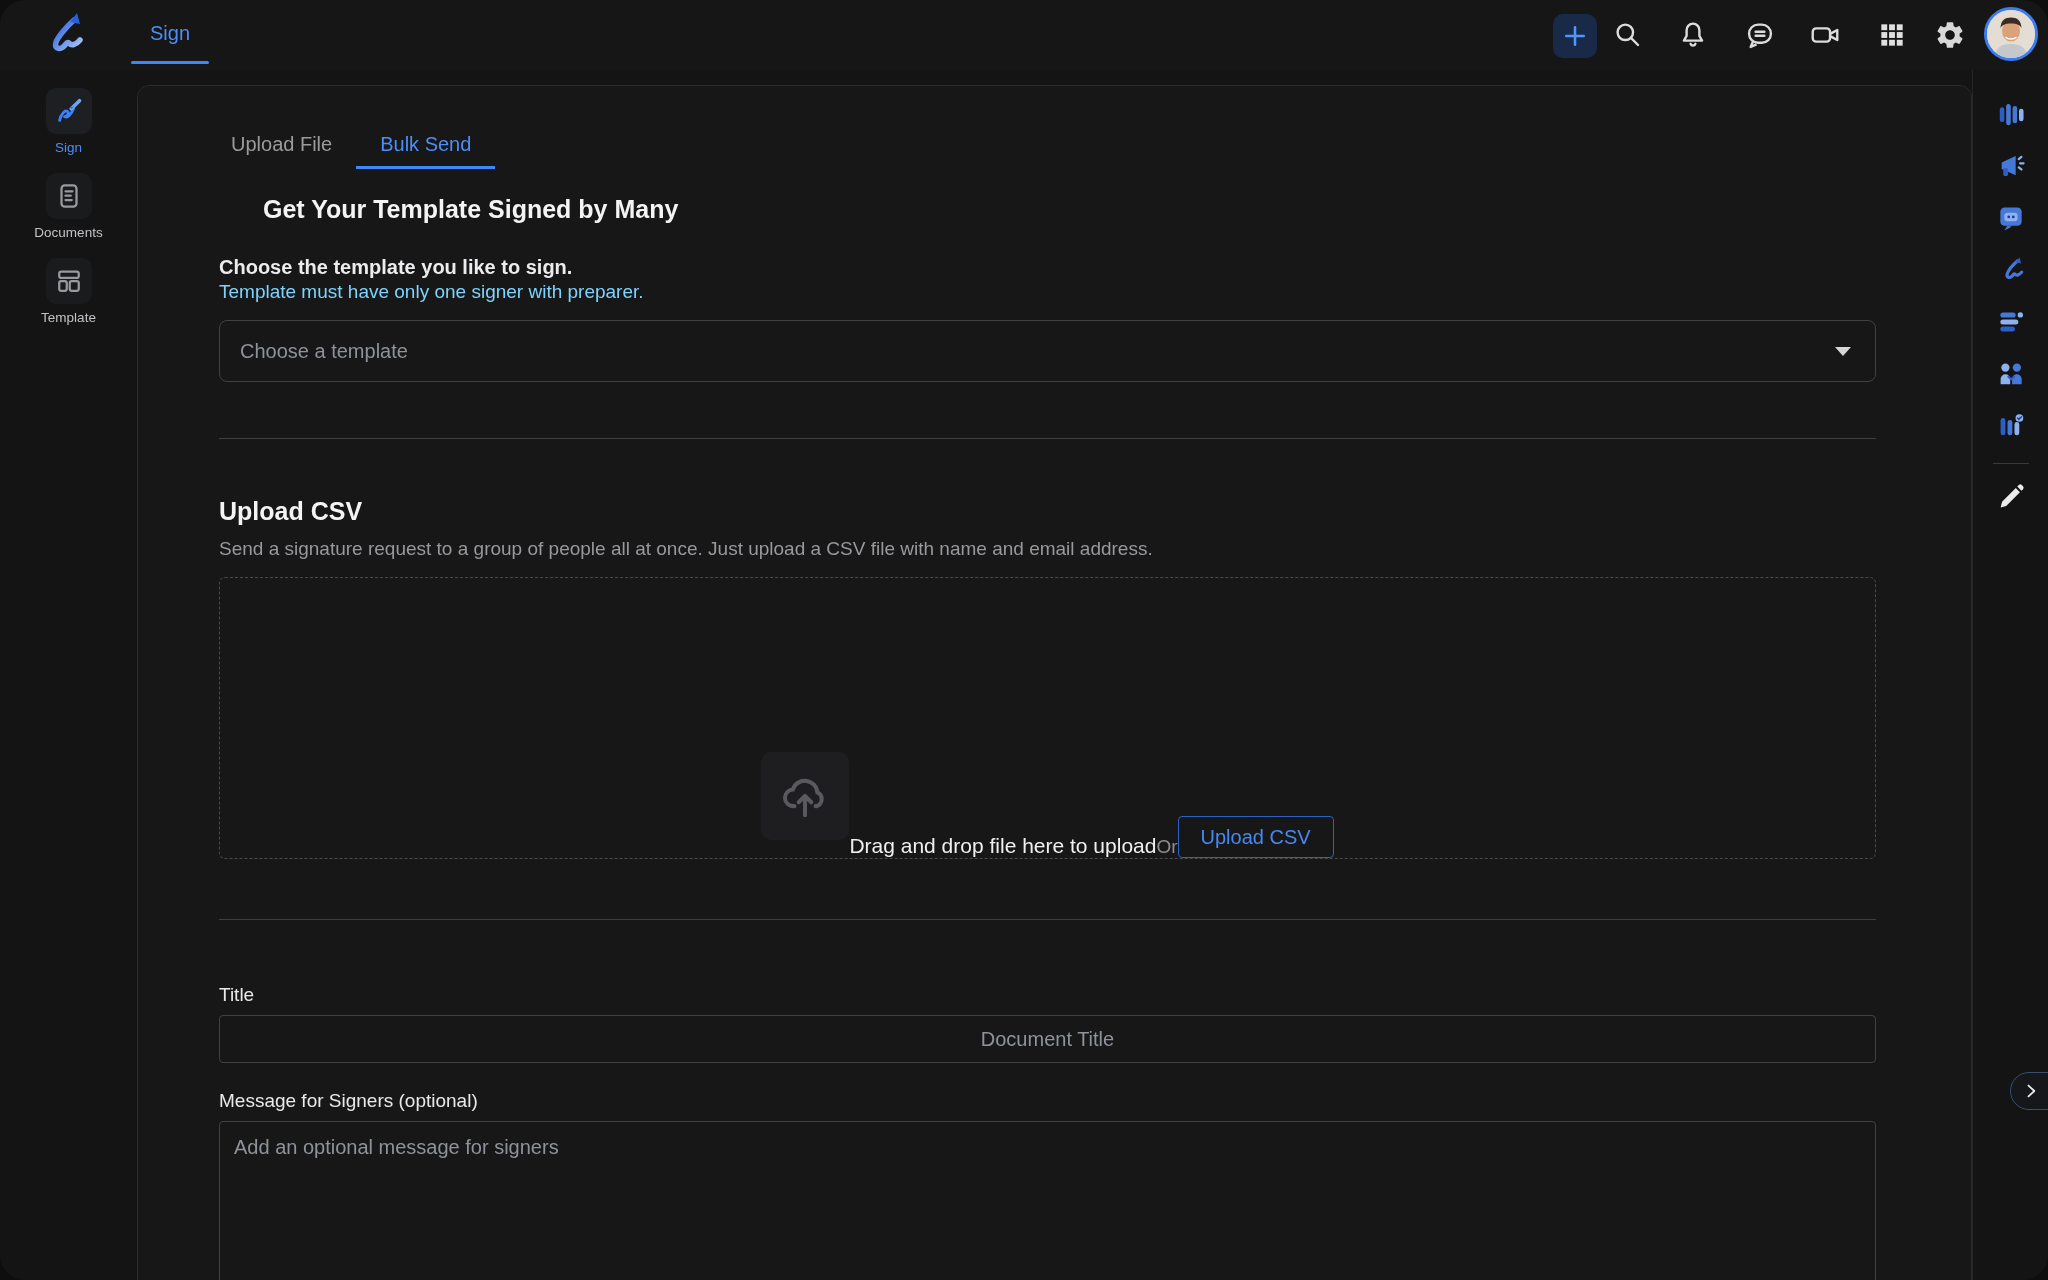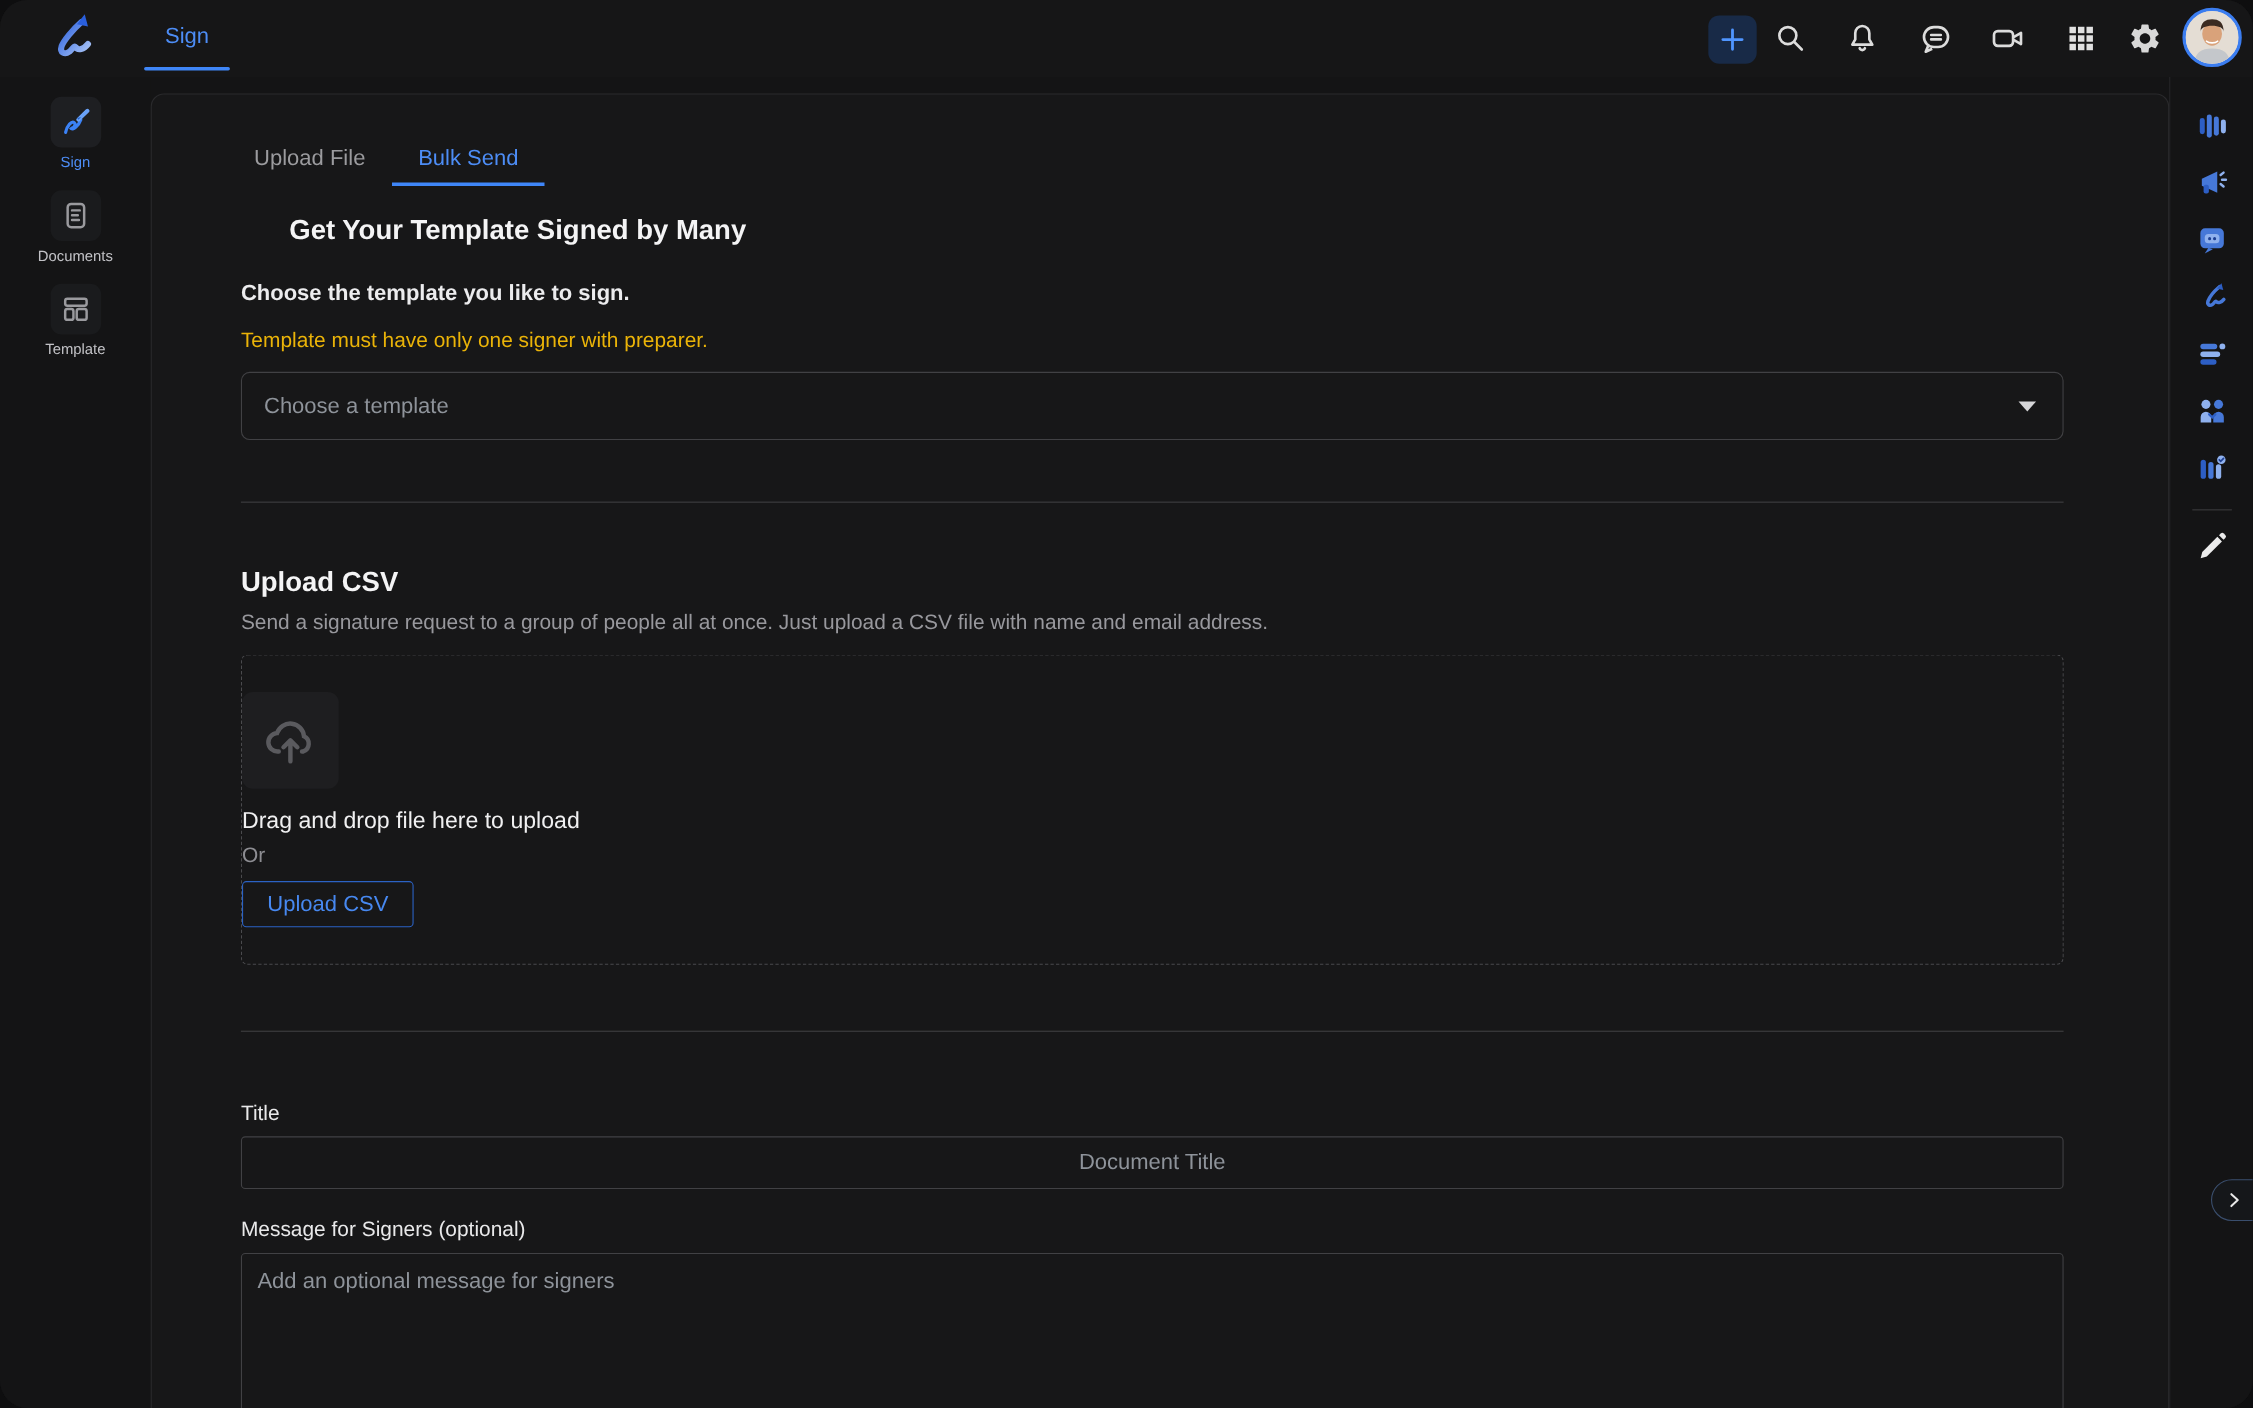--- a/index.html
+++ b/index.html
@@ -36,7 +36,7 @@
 
   .h1 { margin-top:26px; font-size:25px; font-weight:700; color:#f4f4f5;margin-left:44px; }
   .sub-title { margin-top:32px; font-size:20px; font-weight:700; color:#ececee; }
-  .sub-note { margin-top:20px; font-size:19px; color:#eab308; }
+  .sub-note { margin-top:2px; font-size:19px; color:#7dd3fc; }
 
   .select { margin-top:17px; height:62px; border:1px solid #414144; border-radius:8px; display:flex; align-items:center; padding:0 24px 0 20px; cursor:pointer;gap:48px; }
   .select .ph { font-size:20px; color:#8e939a; flex:1; }

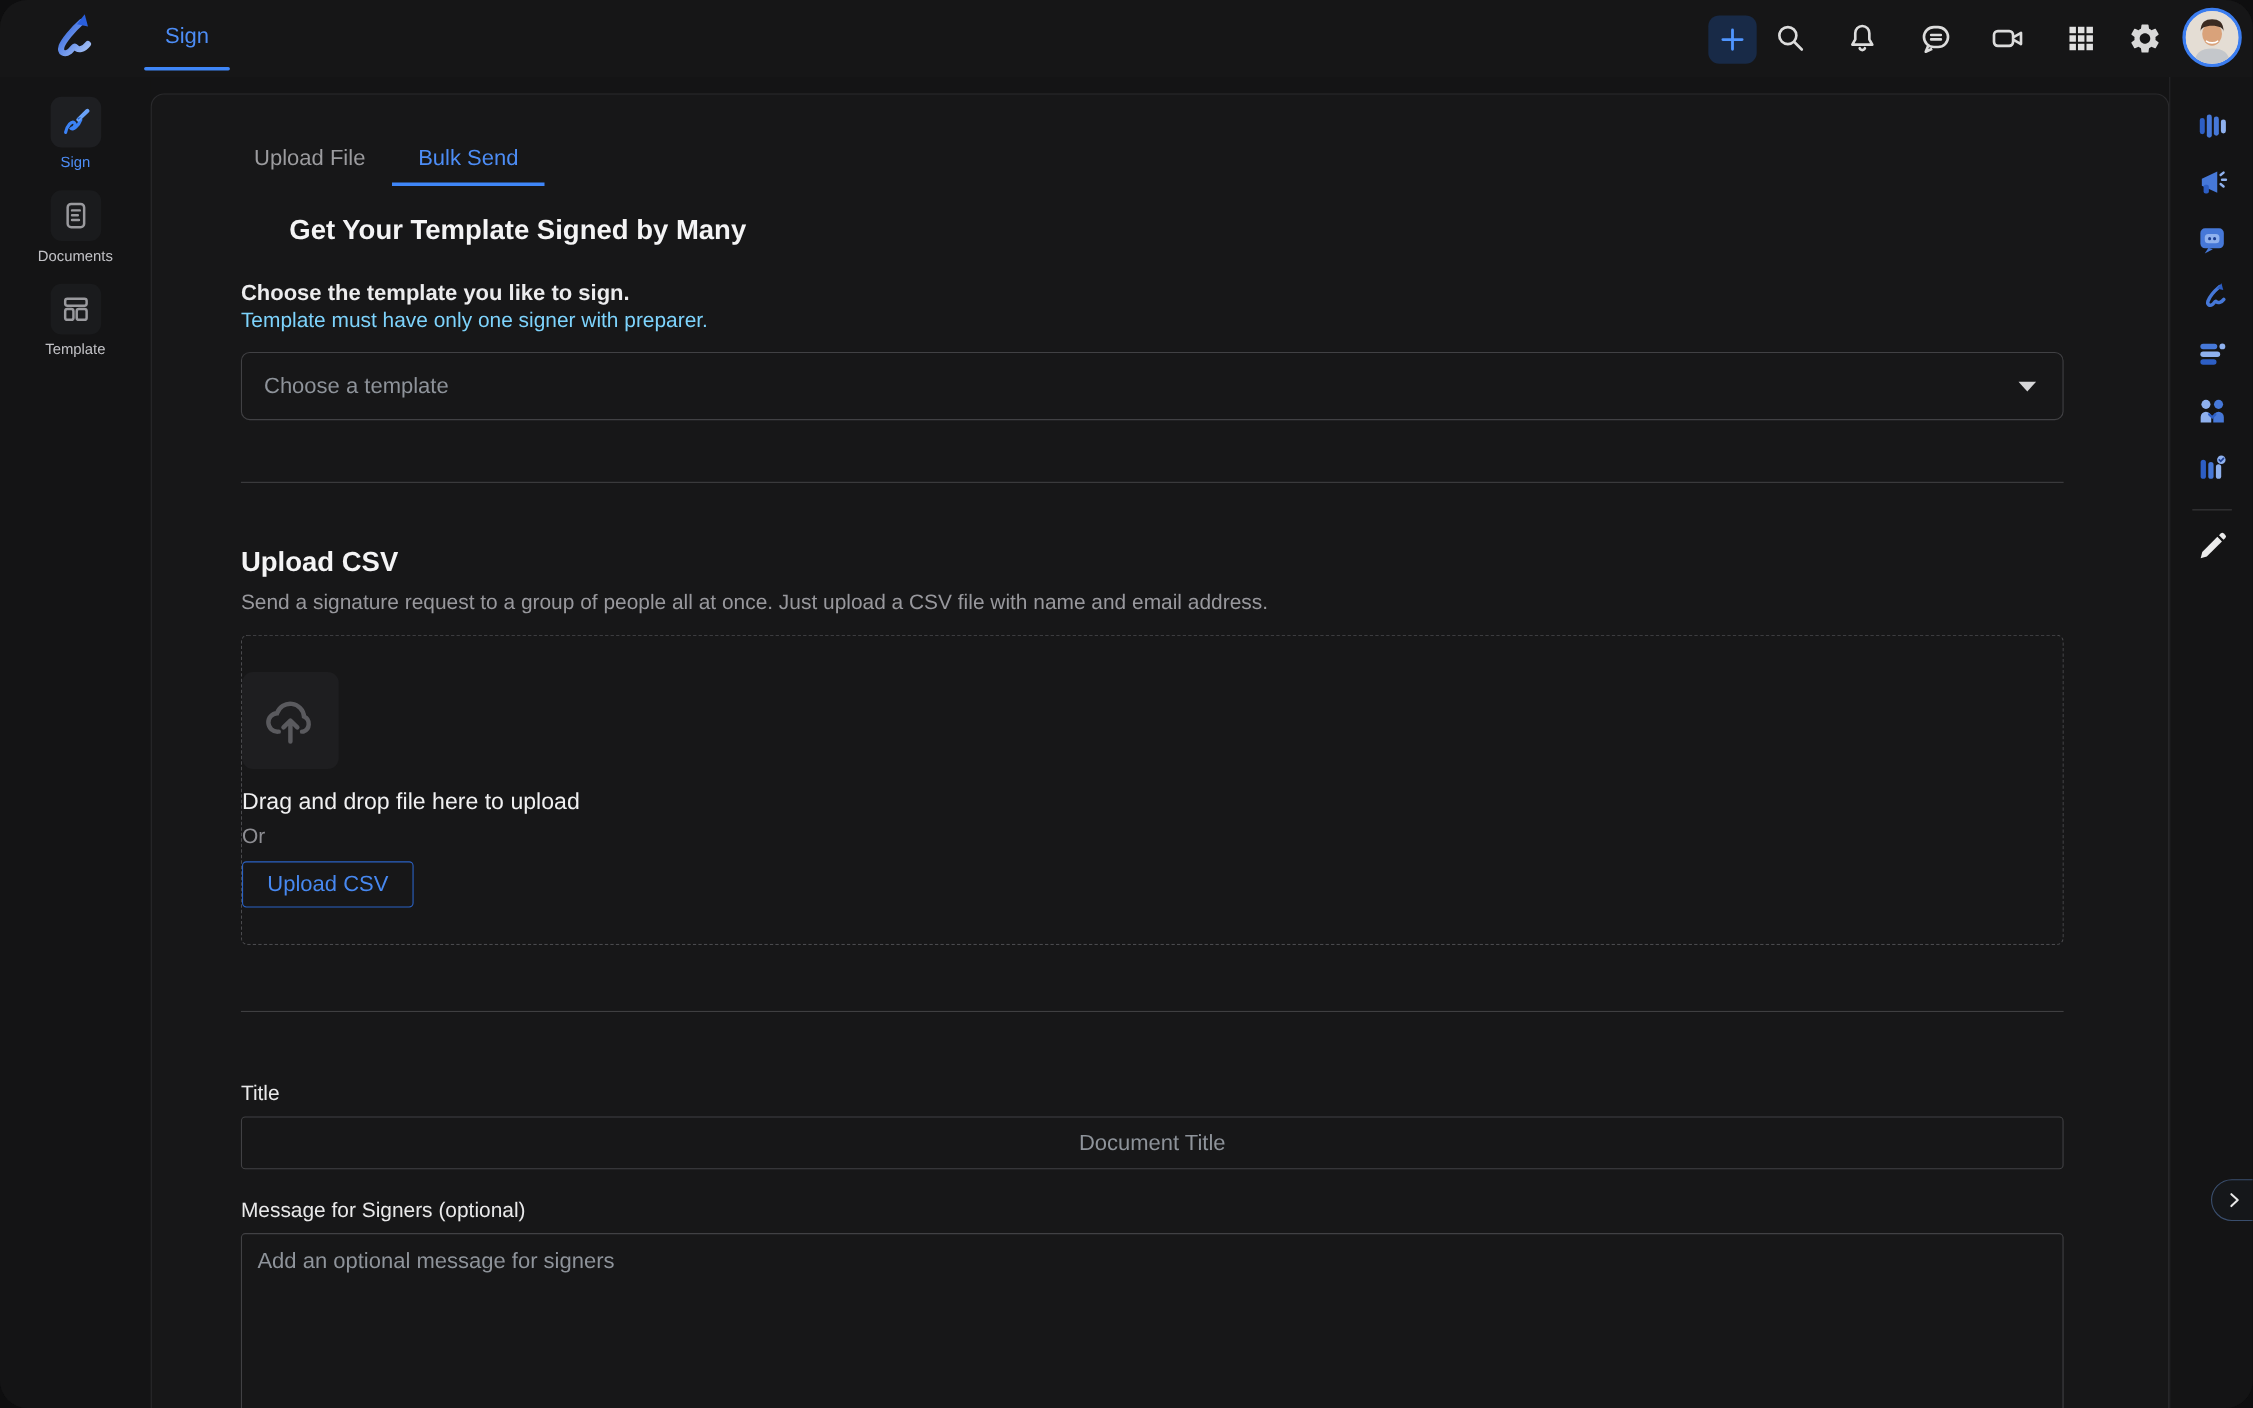--- a/index.html
+++ b/index.html
@@ -47,7 +47,7 @@
   .h2 { margin-top:58px; font-size:25px; font-weight:700; color:#f4f4f5; }
   .desc { margin-top:12px; font-size:19px; color:#98989d; }
 
-  .dropzone { margin-top:17px; height:282px; border:1px dashed #4a4a4d; border-radius:6px; display:flex; flex-direction:column; align-items:flex-start; justify-content:center; }
+  .dropzone { margin-top:17px; height:282px; border:1px dashed #4a4a4d; border-radius:6px; display:flex; flex-direction:row; align-items:flex-end; justify-content:center; }
   .cloud-tile { width:88px; height:88px; background:#1e1e20; border-radius:10px; display:flex; align-items:center; justify-content:center; margin-bottom:18px; }
   .dz-text { font-size:21px; color:#f0f0f1; }
   .dz-or { margin-top:9px; font-size:19px; color:#8d8d92; }

